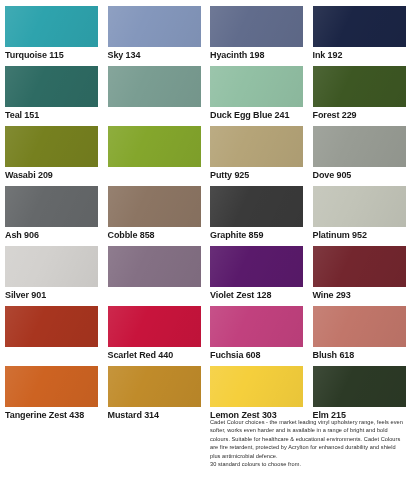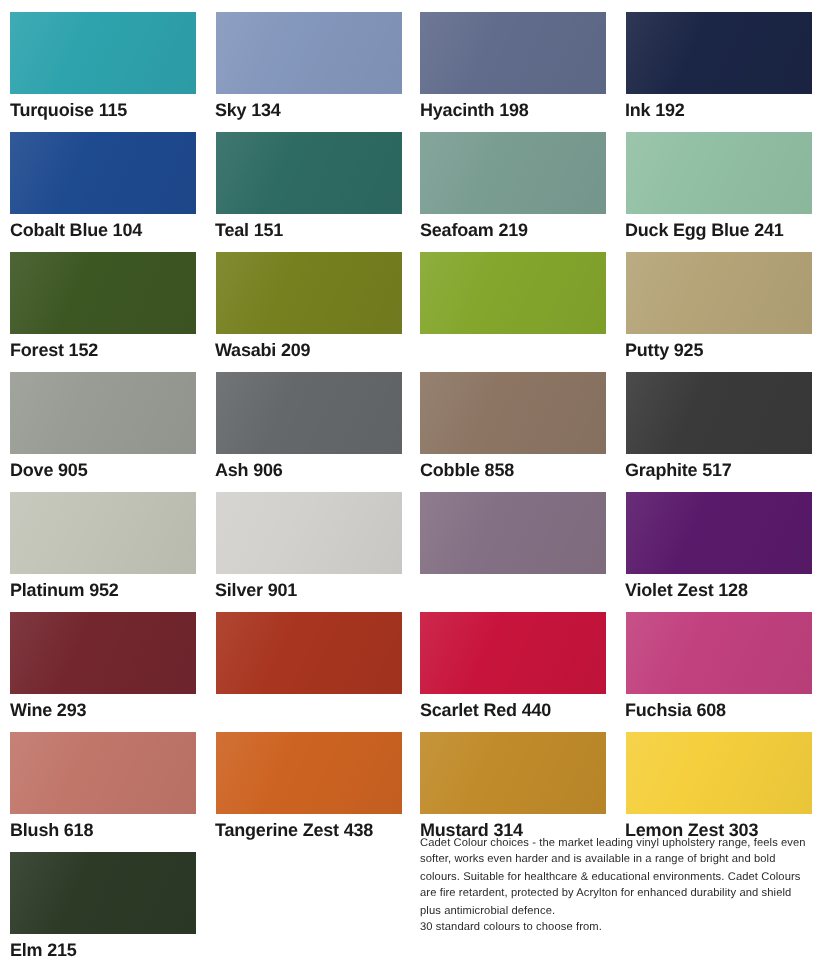--- a/index.html
+++ b/index.html
@@ -107,10 +107,6 @@
         <div class="swatch-label">Ink 192</div>
       </div>
       <div class="cell">
-        <div class="swatch" style="background: rgb(30, 74, 143);"></div>
-        <div class="swatch-label">Cobalt Blue 104</div>
-      </div>
-      <div class="cell">
         <div class="swatch" style="background: rgb(46, 107, 99);"></div>
         <div class="swatch-label">Teal 151</div>
       </div>

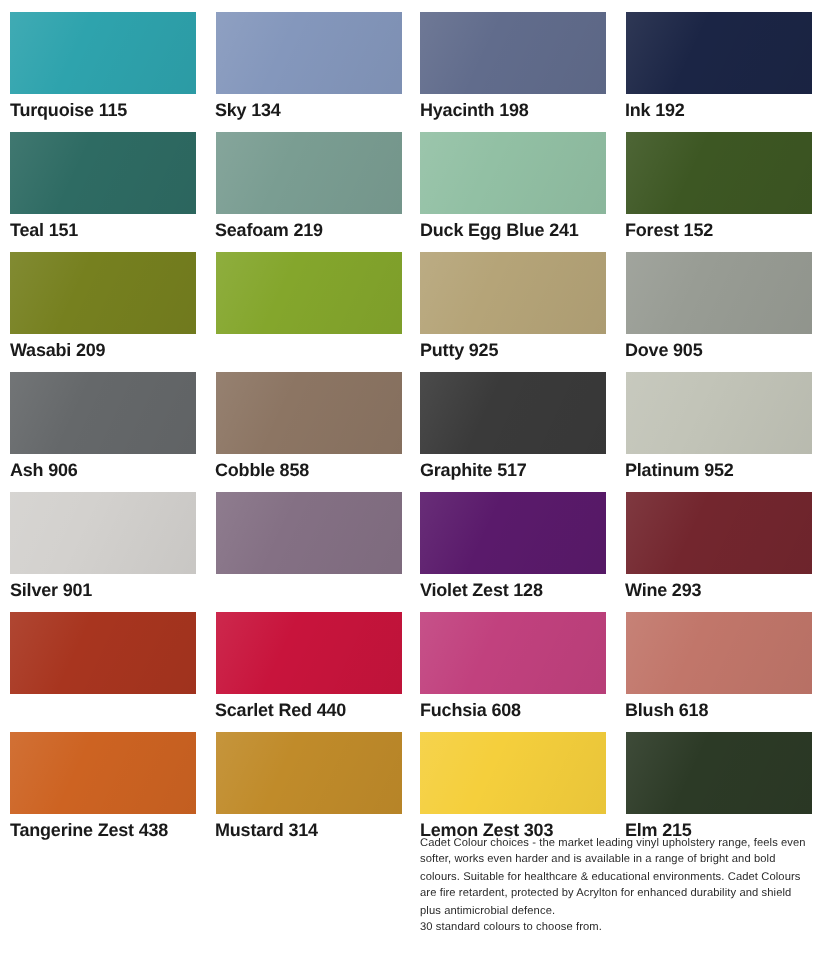--- a/index.html
+++ b/index.html
@@ -112,7 +112,6 @@
       </div>
       <div class="cell">
         <div class="swatch" style="background: rgb(122, 157, 146);"></div>
-        <div class="swatch-label">Seafoam 219</div>
       </div>
       <div class="cell">
         <div class="swatch" style="background: rgb(146, 192, 164);"></div>

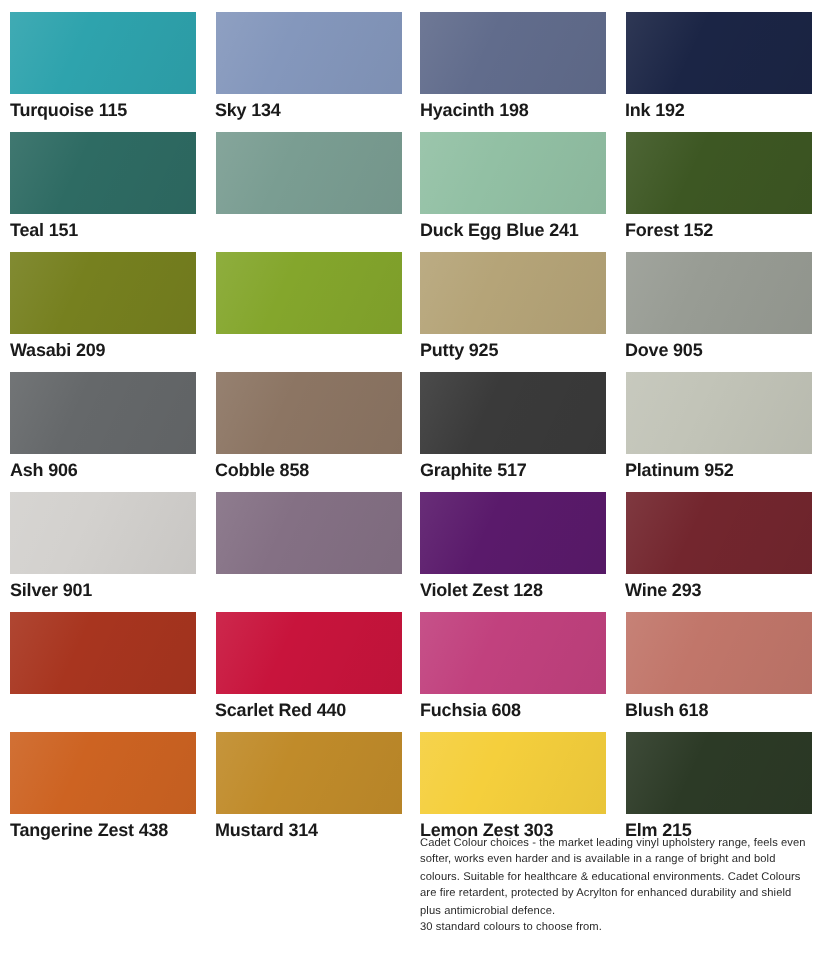--- a/index.html
+++ b/index.html
@@ -119,7 +119,7 @@
       </div>
       <div class="cell">
         <div class="swatch" style="background: rgb(61, 87, 35);"></div>
-        <div class="swatch-label">Forest 152</div>
+        <div class="swatch-label">Forest 229</div>
       </div>
       <div class="cell">
         <div class="swatch" style="background: rgb(118, 128, 31);"></div>

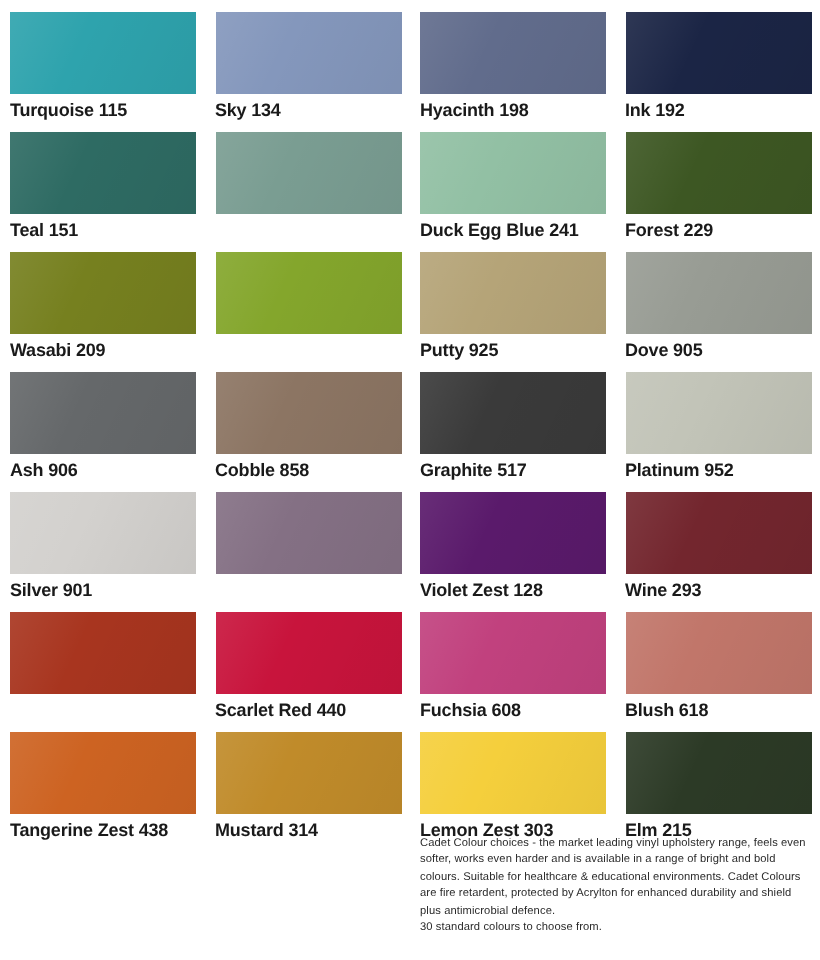--- a/index.html
+++ b/index.html
@@ -146,7 +146,7 @@
       </div>
       <div class="cell">
         <div class="swatch" style="background: rgb(58, 58, 58);"></div>
-        <div class="swatch-label">Graphite 517</div>
+        <div class="swatch-label">Graphite 859</div>
       </div>
       <div class="cell">
         <div class="swatch" style="background: rgb(194, 196, 184);"></div>

